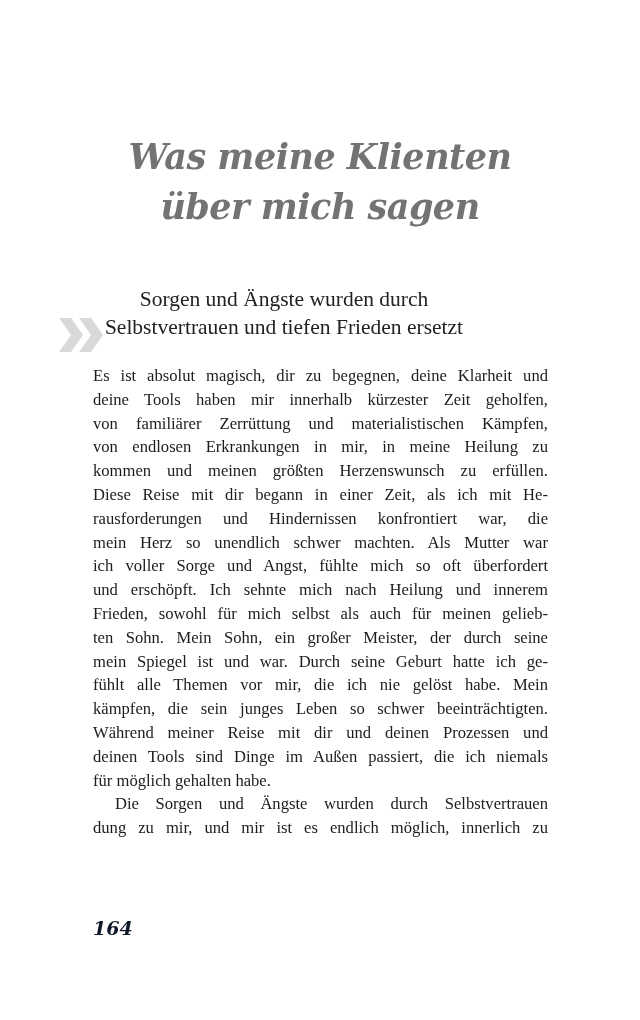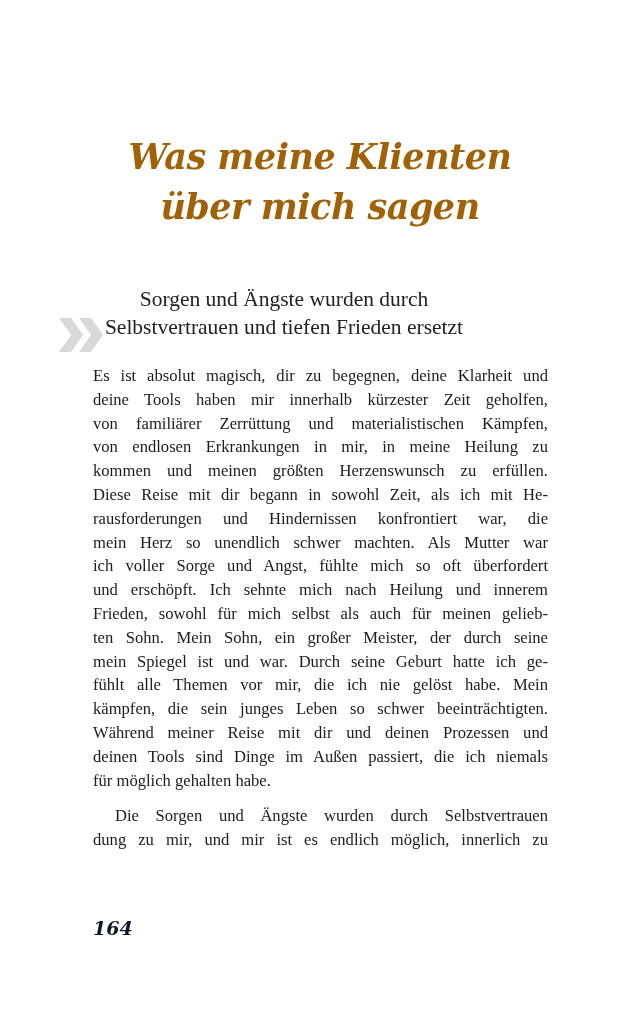--- a/index.html
+++ b/index.html
@@ -32,7 +32,7 @@
       font-style: italic;
       font-size: 35px;
       line-height: 50px;
-      color: #a16207;
+      color: #737373;
       letter-spacing: -0.5px;
     }
     .chapter-title div { white-space: nowrap; }

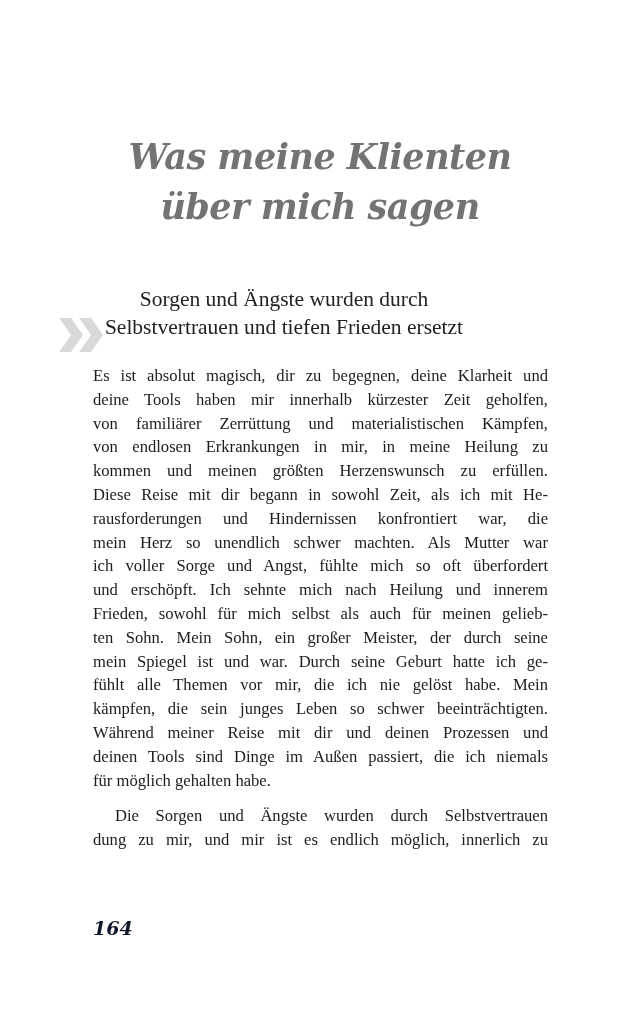--- a/index.html
+++ b/index.html
@@ -120,7 +120,7 @@
       <span class="line">von familiärer Zerrüttung und materialistischen Kämpfen,</span>
       <span class="line">von endlosen Erkrankungen in mir, in meine Heilung zu</span>
       <span class="line">kommen und meinen größten Herzenswunsch zu erfüllen.</span>
-      <span class="line">Diese Reise mit dir begann in sowohl Zeit, als ich mit He-</span>
+      <span class="line">Diese Reise mit dir begann in einer Zeit, als ich mit He-</span>
       <span class="line">rausforderungen und Hindernissen konfrontiert war, die</span>
       <span class="line">mein Herz so unendlich schwer machten. Als Mutter war</span>
       <span class="line">ich voller Sorge und Angst, fühlte mich so oft überfordert</span>

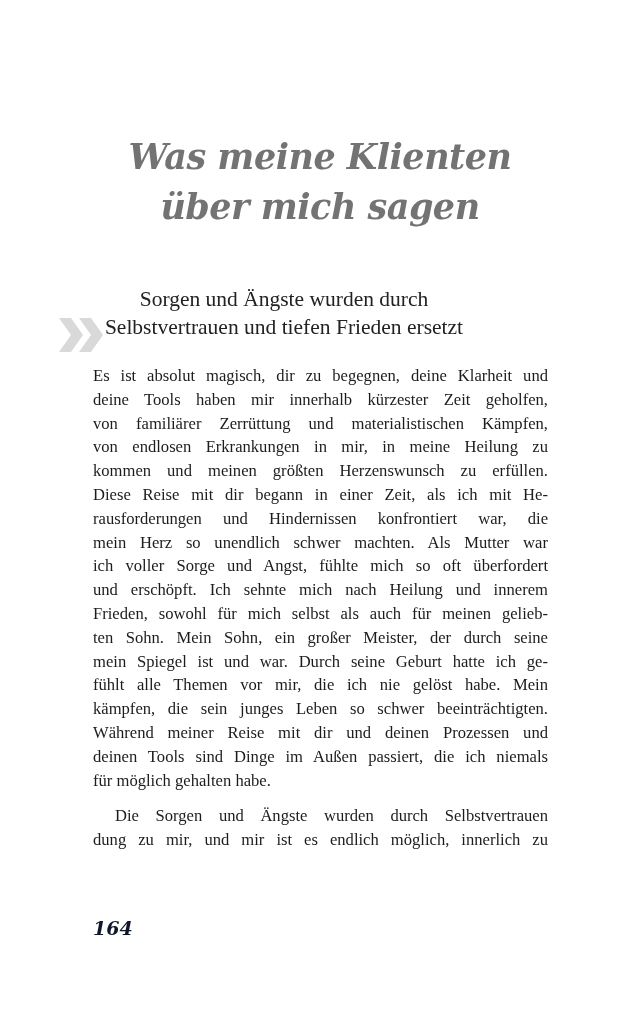--- a/index.html
+++ b/index.html
@@ -80,7 +80,6 @@
     }
     .line.indent {
       padding-left: 22px;
-      margin-top: 12px;
     }
     .page-number {
       position: absolute;

